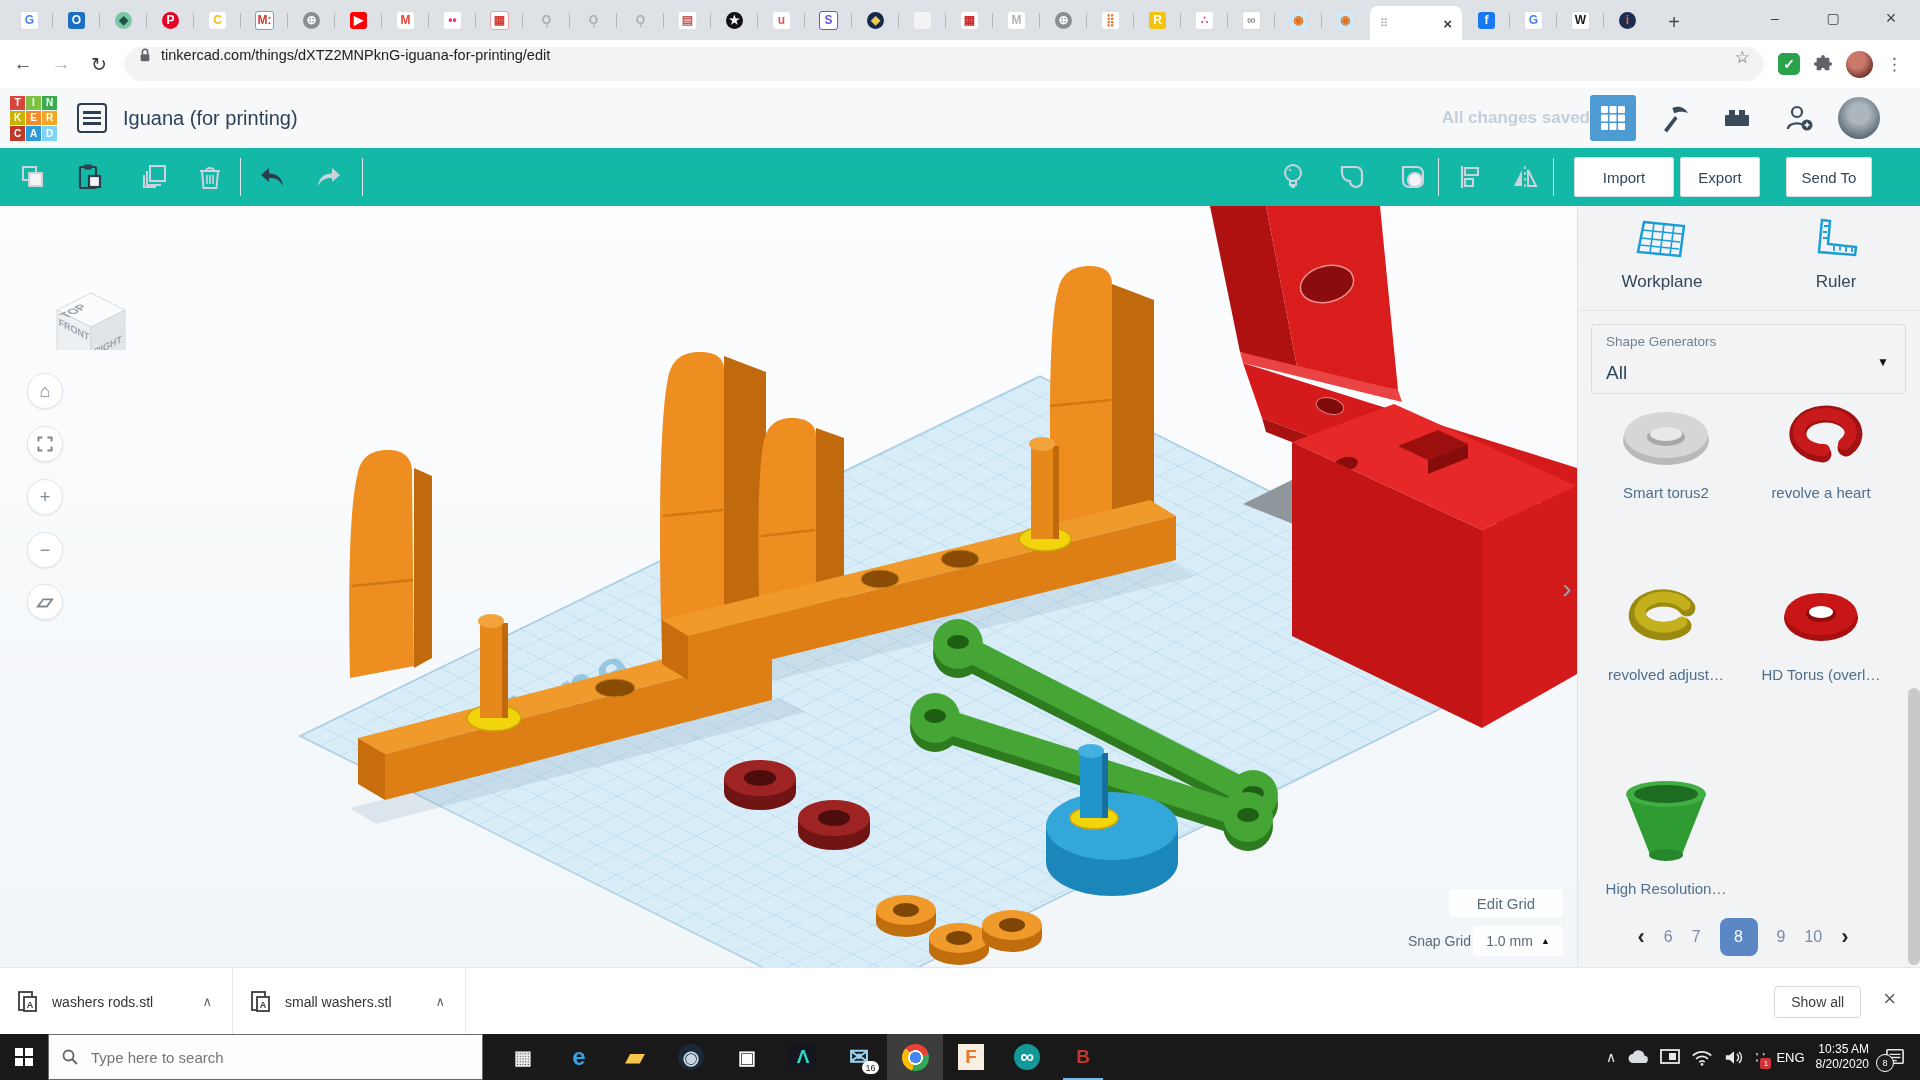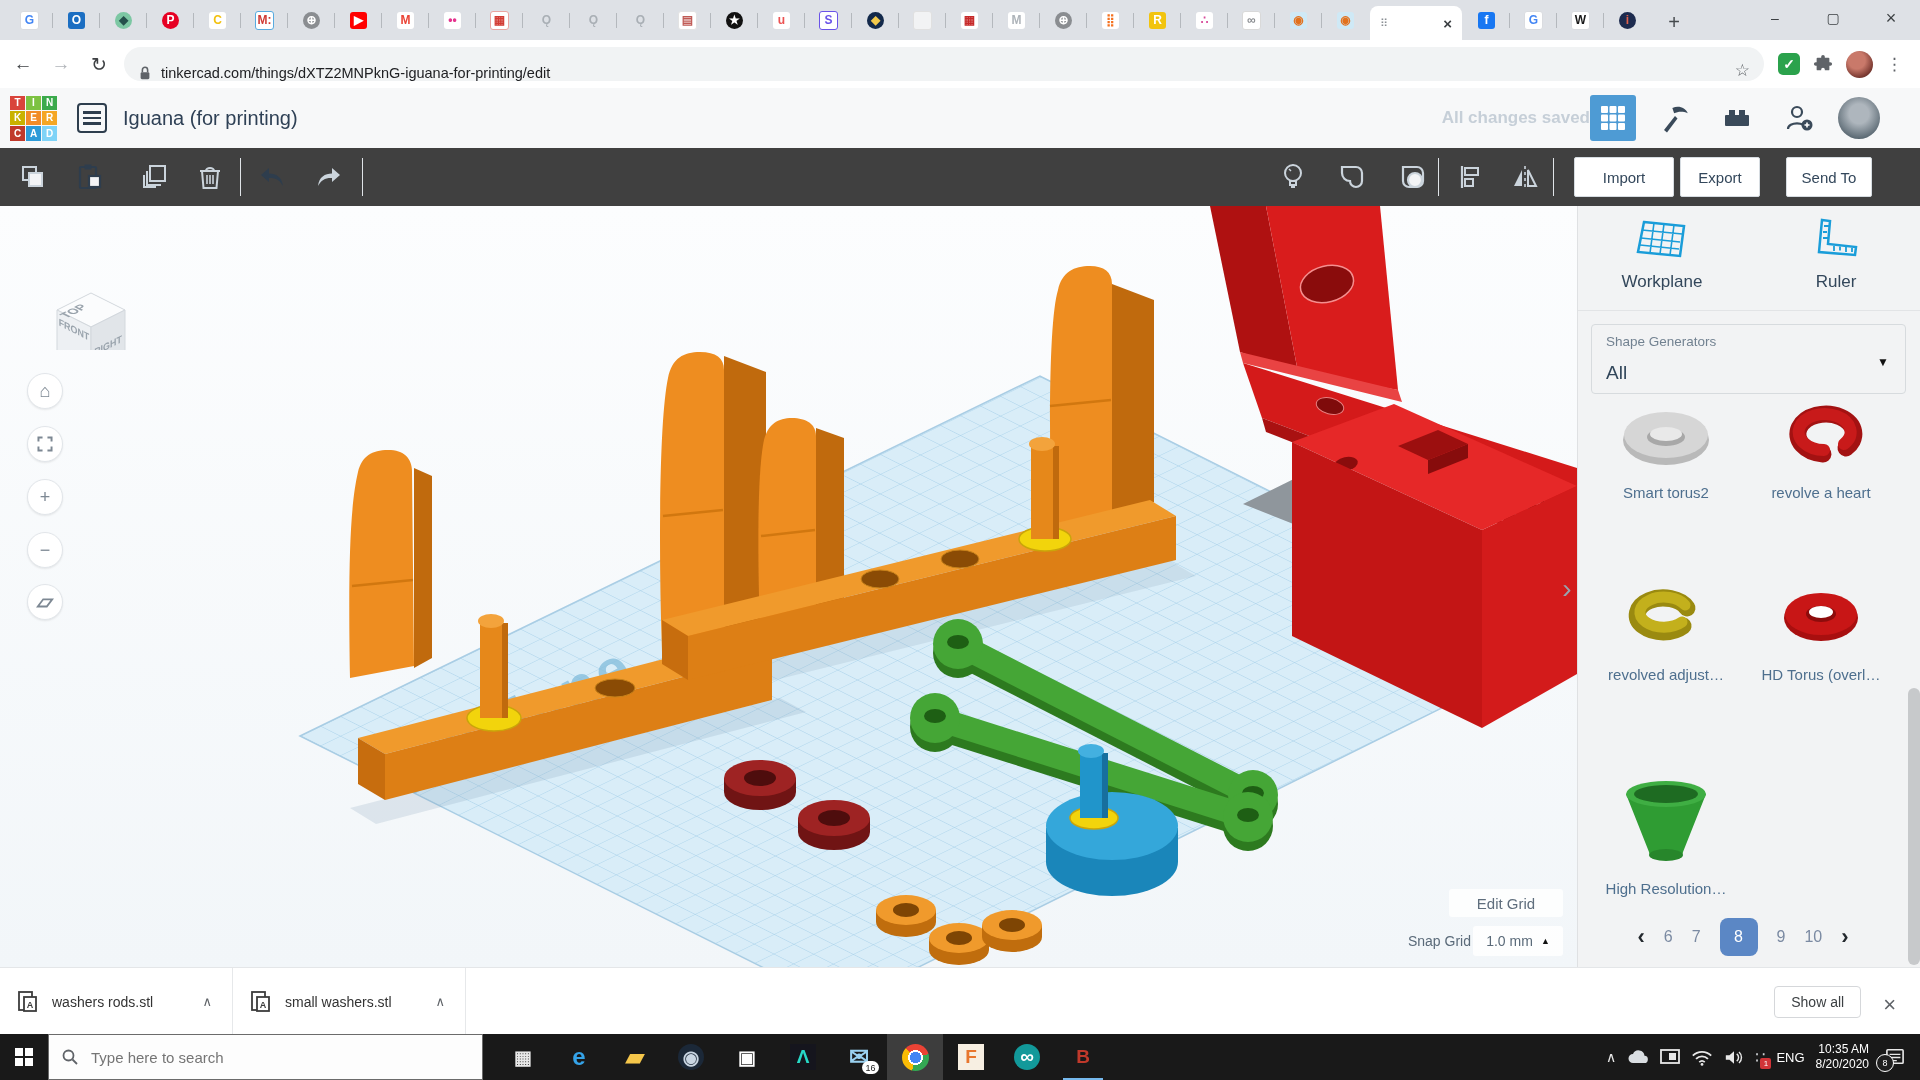--- a/index.html
+++ b/index.html
@@ -29,7 +29,7 @@
     font-size:19px;color:#3d4043;}
   .navbtn.dim{color:#b0b3b8;}
   .urlpill{flex:0 0 auto;width:1612px;height:34px;margin-left:10px;background:#f1f3f4;border-radius:17px;
-    display:flex;align-items:flex-end;padding:0 14px;}
+    display:flex;align-items:flex-start;padding:0 14px;}
   .urltext{font-size:14.5px;color:#202124;margin-left:9px;flex:1;white-space:nowrap;overflow:hidden;}
   .star{color:#5f6368;font-size:17px;}
   .extarea{display:flex;align-items:center;margin-left:14px;gap:13px;}

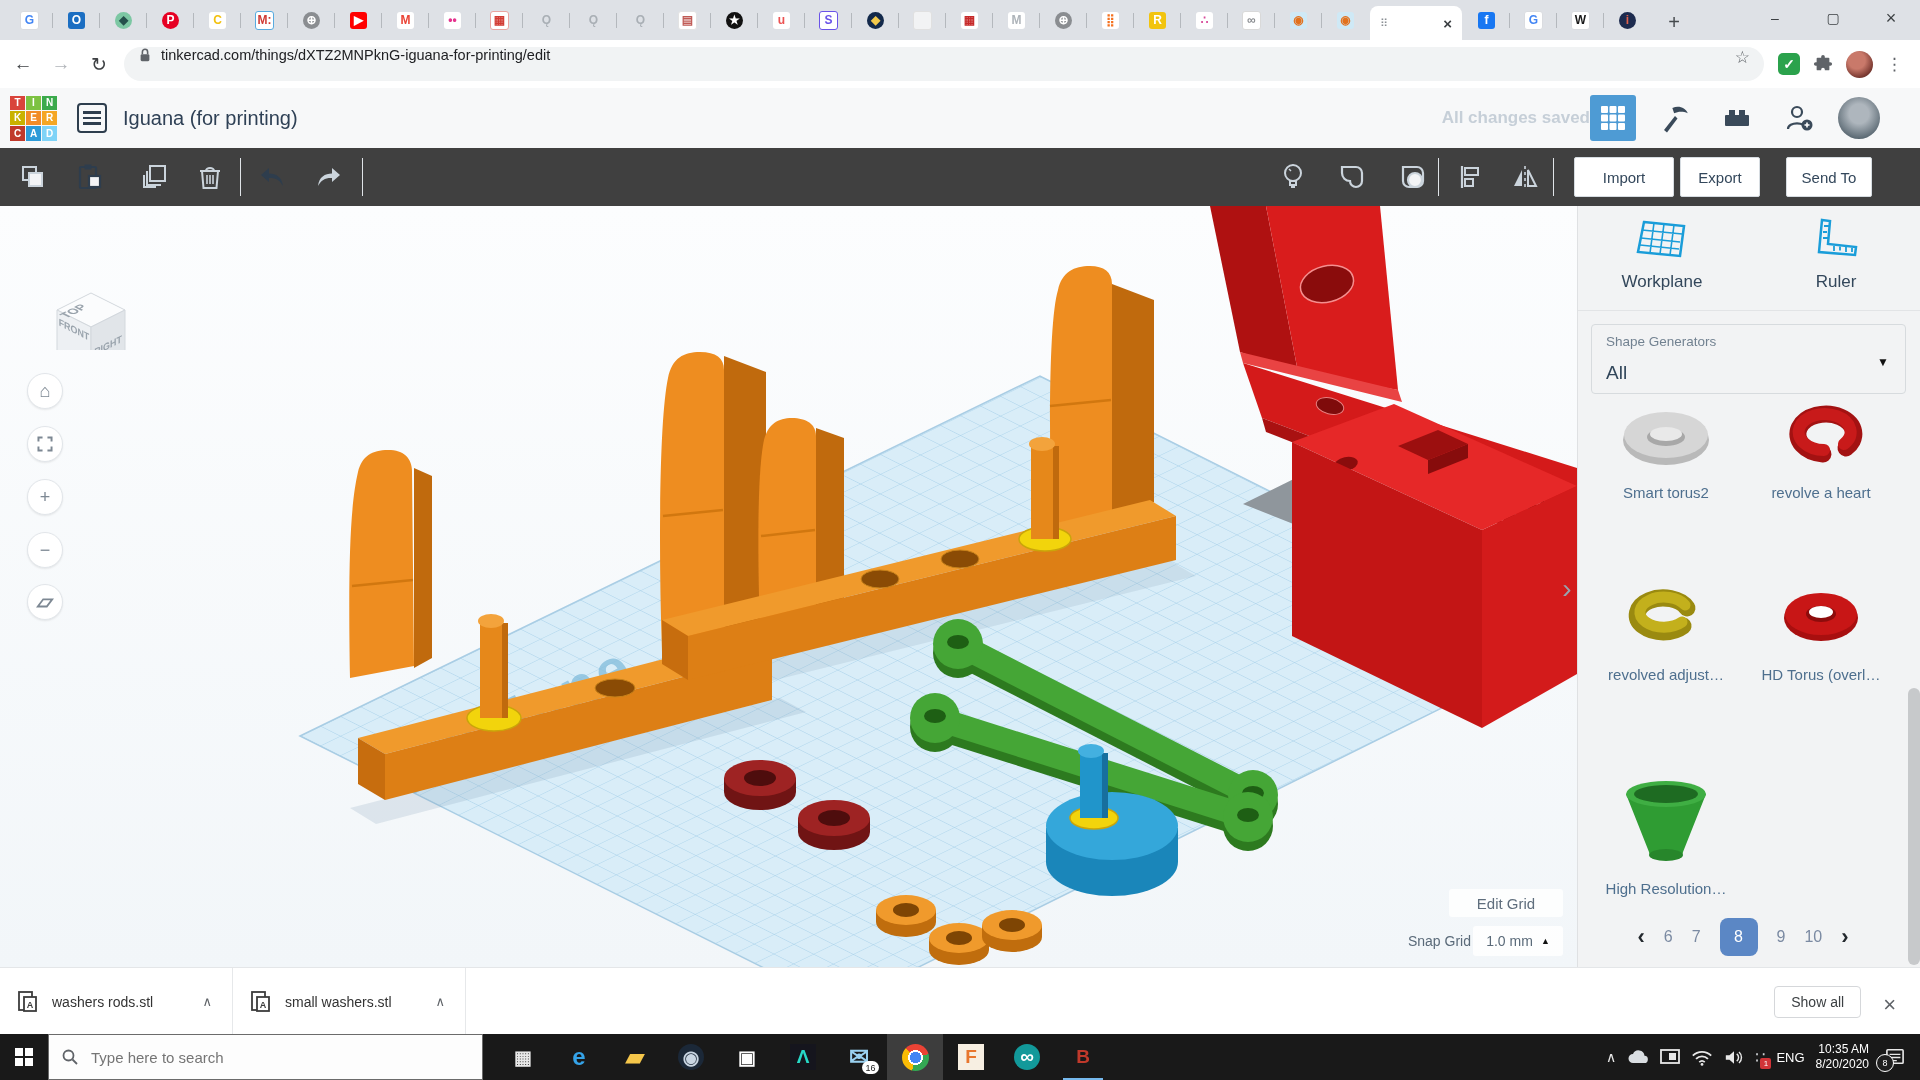--- a/index.html
+++ b/index.html
@@ -52,7 +52,7 @@
   .hbtn.activeblue{background:#4E9BD4;}
   .hdravatar{width:42px;height:42px;border-radius:50%;background:radial-gradient(circle at 50% 40%,#aeb6bd 0 30%,#5c6a74 75%,#39444c);}
   
-  .edittb{position:absolute;left:0;top:148px;width:1920px;height:58px;background:#404040;
+  .edittb{position:absolute;left:0;top:148px;width:1920px;height:58px;background:#14b8a6;
     border-bottom:1px solid #e0e3e7;}
   .tbi{position:absolute;top:12px;width:34px;height:34px;display:flex;align-items:center;justify-content:center;}
   .tbsep{position:absolute;top:10px;width:1px;height:38px;background:#e0e4e8;}

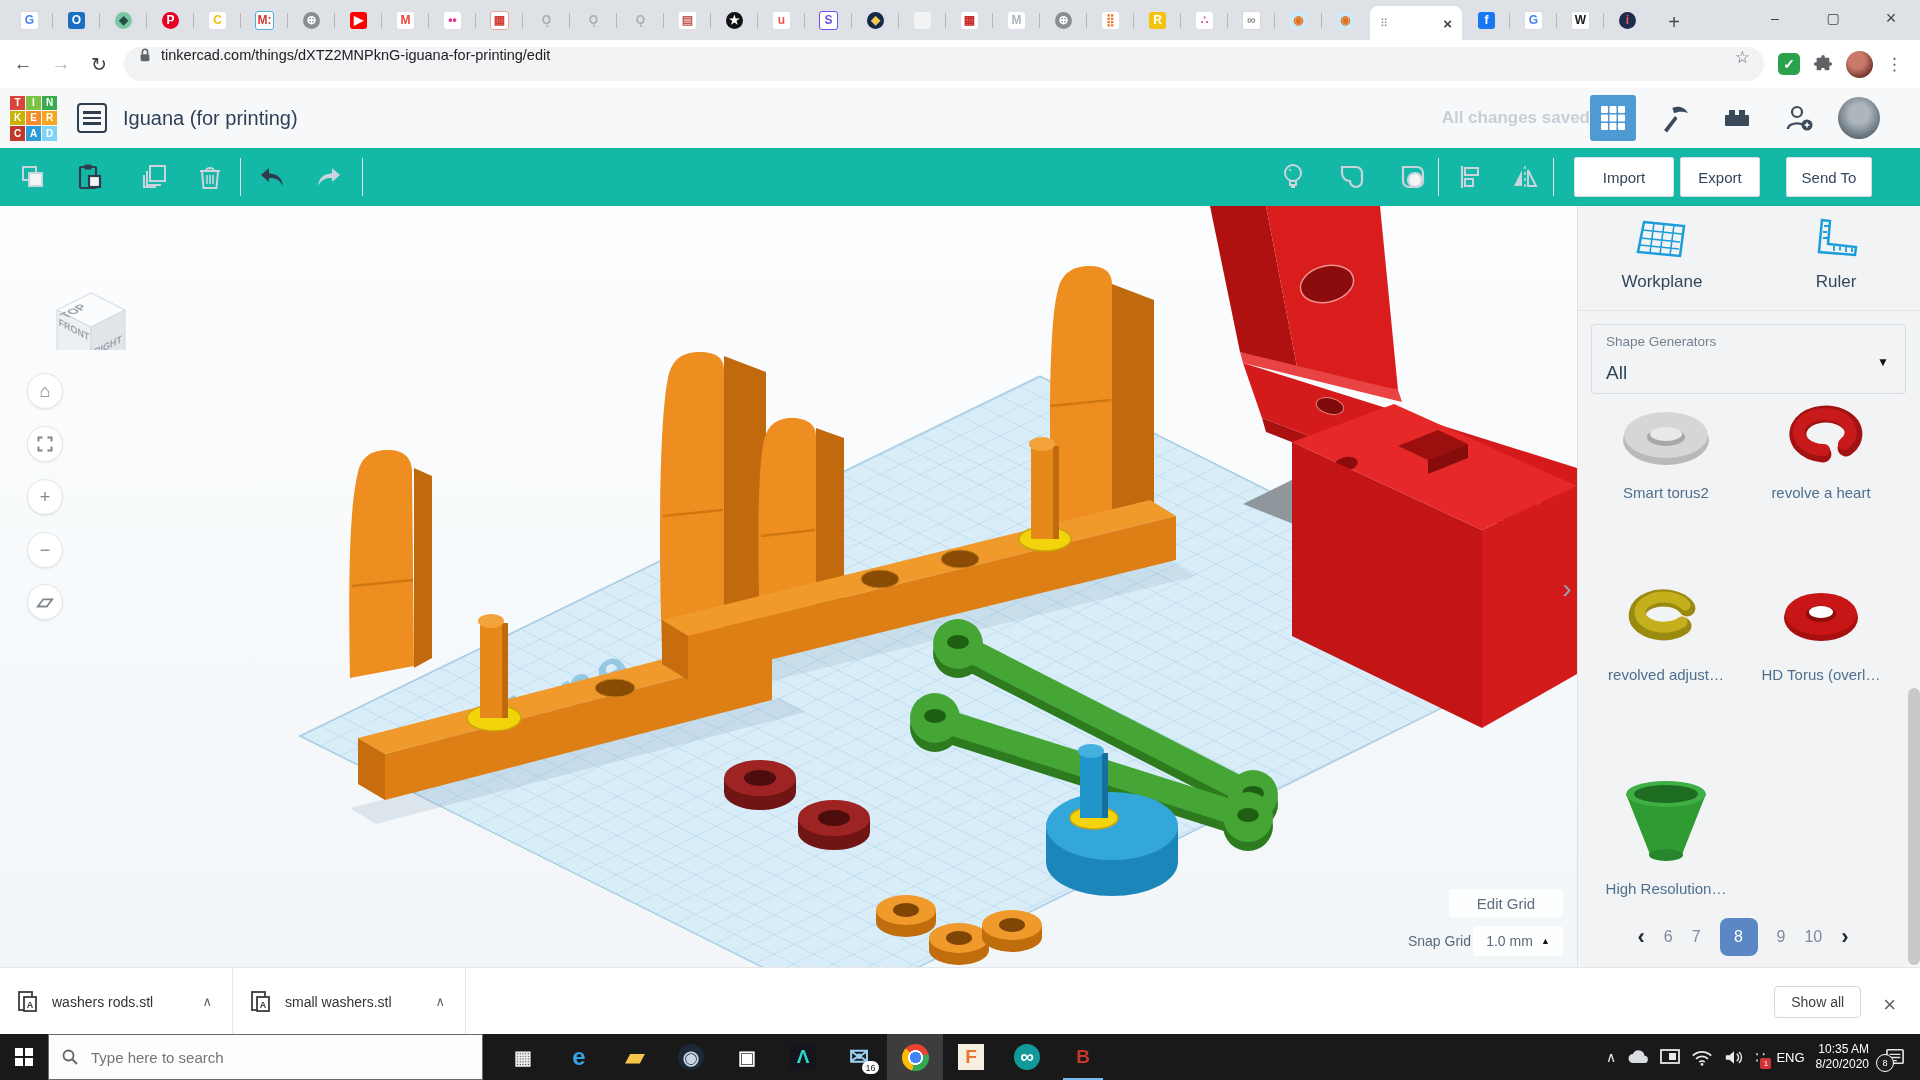--- a/index.html
+++ b/index.html
@@ -97,7 +97,7 @@
     border-right:1px solid #e6e8ea;}
   .dlname{font-size:14px;color:#333;margin-left:12px;}
   .dlchev{margin-left:auto;margin-right:20px;color:#5f6368;font-size:13px;}
-  .dlright{margin-left:auto;display:flex;align-items:flex-end;}
+  .dlright{margin-left:auto;display:flex;align-items:flex-start;}
   .showall{border:1px solid #d5d7da;border-radius:4px;padding:7px 16px;font-size:14px;color:#3c4043;}
   .dlclose{margin:0 24px 0 22px;font-size:22px;color:#5f6368;}
   

